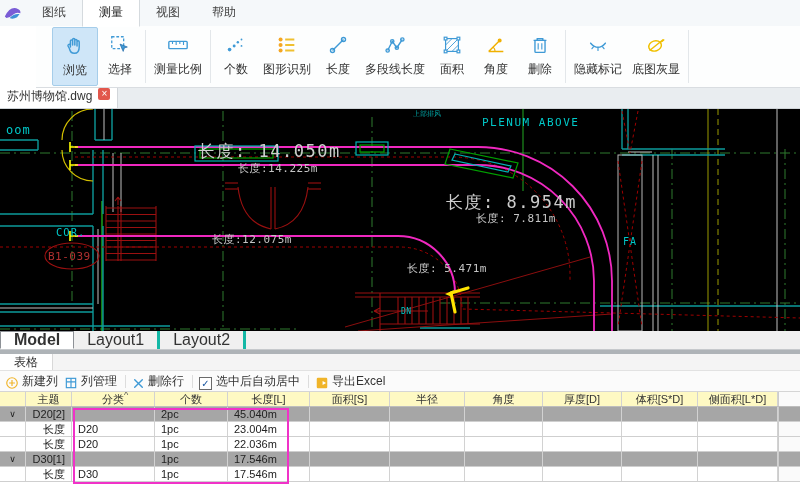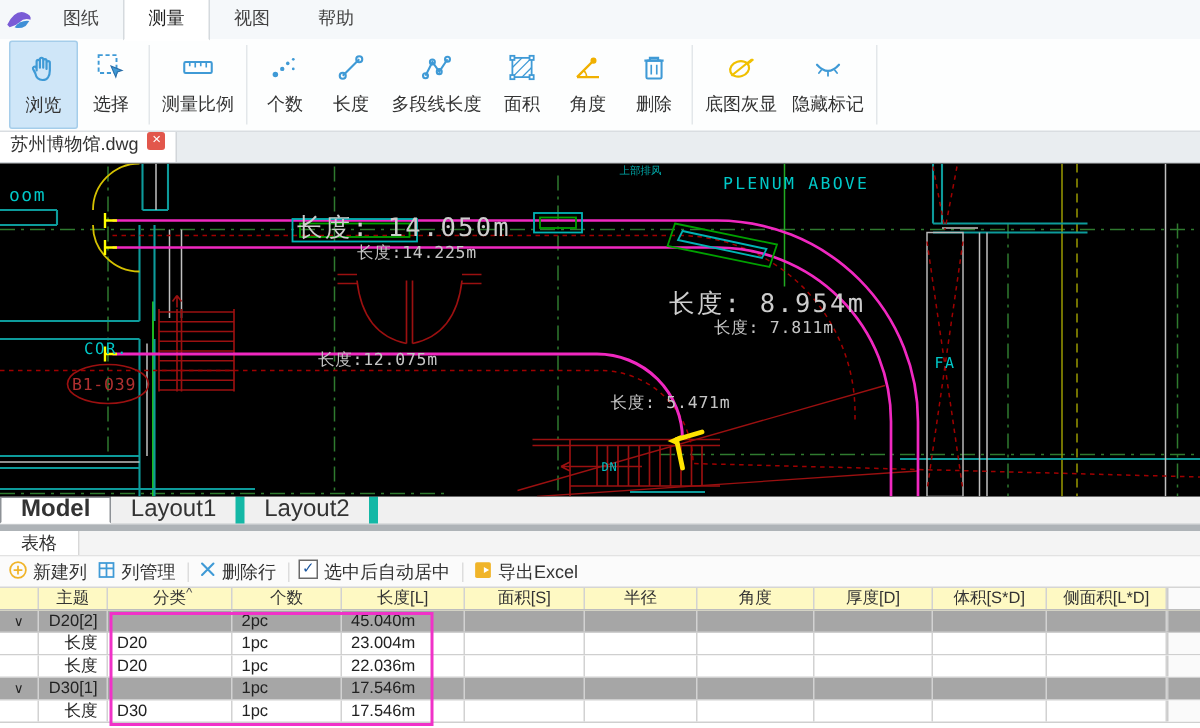--- a/index.html
+++ b/index.html
@@ -13,7 +13,7 @@
   .menutab.active{background:#fff;border:1px solid #d5dade;border-bottom:1px solid #fff;color:#222;margin-bottom:-1px;}
 
   
-  .ribbon{height:61px;background:#fdfefe;border-bottom:1px solid #d9dde1;display:flex;align-items:stretch;padding-left:6px;}
+  .ribbon{height:61px;background:#fdfefe;border-bottom:1px solid #d9dde1;display:flex;align-items:stretch;padding-left:16px;margin-left:36px;}
   .rbtn{display:flex;flex-direction:column;align-items:center;justify-content:flex-start;padding:5px 5px 2px 5px;min-width:34px;margin:1px 0;border-radius:2px;}
   .rbtn.active{background:#cfe6f8;border:1px solid #a5cdea;}
   .rbtn .ric{height:26px;display:flex;align-items:center;justify-content:center;}

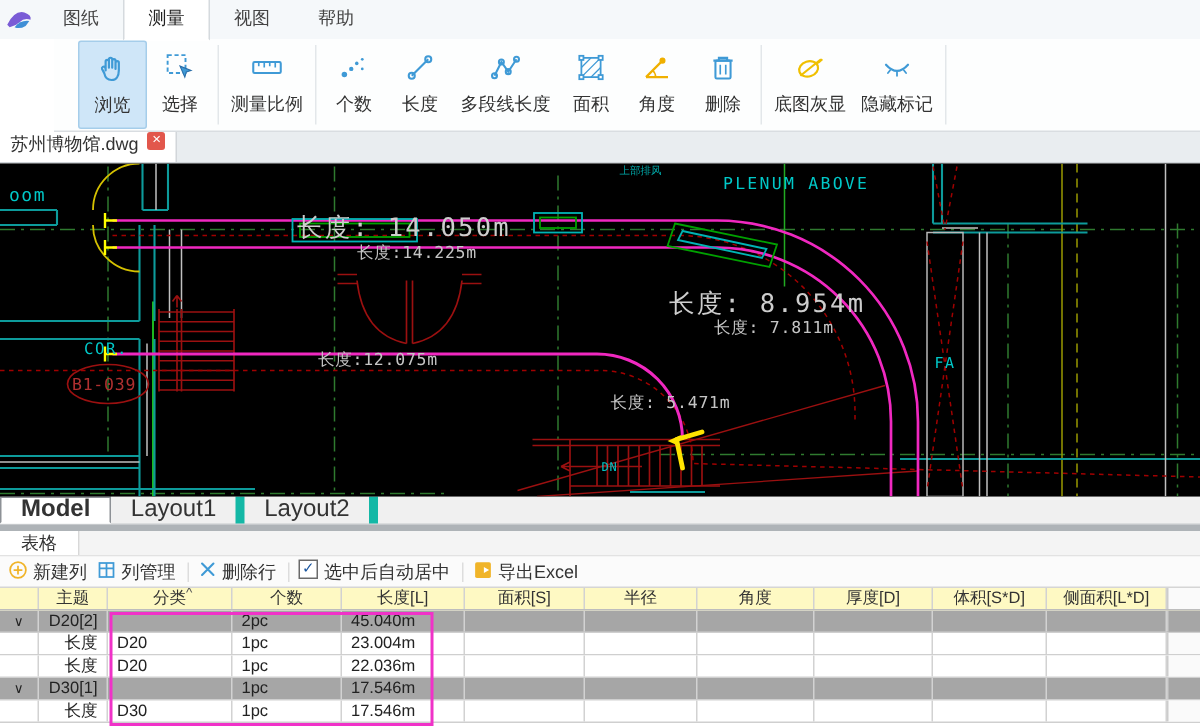--- a/index.html
+++ b/index.html
@@ -117,6 +117,21 @@
           </svg>
         </span>
         <span class="rlb">个数</span>
+      </div>
+      <div class="rbtn">
+        <span class="ric">
+          <svg width="22" height="22" viewBox="0 0 24 24">
+            <g fill="#f5a623">
+              <circle cx="5" cy="6" r="2.2"></circle>
+              <circle cx="5" cy="12" r="2.2"></circle>
+              <circle cx="5" cy="18" r="2.2"></circle>
+            </g>
+            <g stroke="#f0c030" stroke-width="2">
+              <path d="M10 6h10M10 12h10M10 18h10"></path>
+            </g>
+          </svg>
+        </span>
+        <span class="rlb">图形识别</span>
       </div>
       <div class="rbtn">
         <span class="ric">

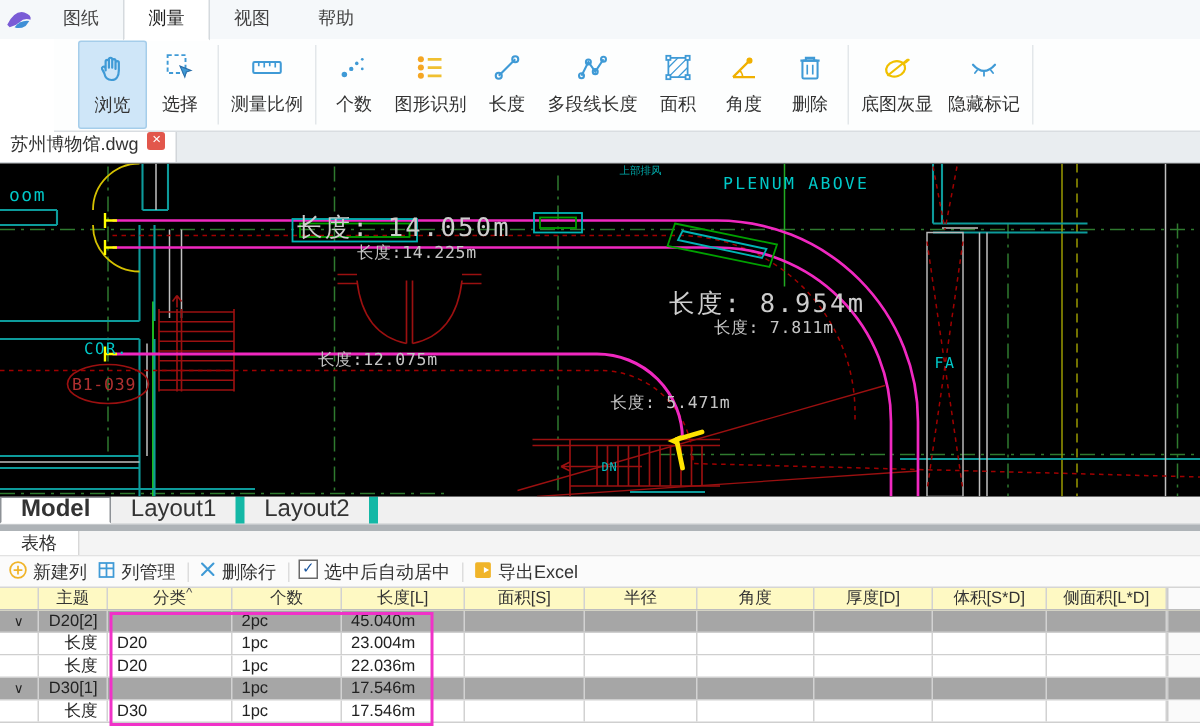--- a/index.html
+++ b/index.html
@@ -191,6 +191,15 @@
       <div class="rsep"></div>
       <div class="rbtn">
         <span class="ric">
+          <svg width="24" height="22" viewBox="0 0 24 24" fill="none" stroke="#3f9ad6" stroke-width="1.6" stroke-linecap="round">
+            <path d="M4 10q8 9 16 0"></path>
+            <path d="M7 14l-1.6 2M12 15.5v2.5M17 14l1.6 2" stroke-width="1.3"></path>
+          </svg>
+        </span>
+        <span class="rlb">隐藏标记</span>
+      </div>
+      <div class="rbtn">
+        <span class="ric">
           <svg width="24" height="22" viewBox="0 0 24 24" fill="none" stroke="#f0c000" stroke-width="1.6">
             <ellipse cx="11" cy="13" rx="7" ry="5.5" transform="rotate(-18 11 13)"></ellipse>
             <path d="M5 18L20 6"></path>
@@ -198,15 +207,6 @@
           </svg>
         </span>
         <span class="rlb">底图灰显</span>
-      </div>
-      <div class="rbtn">
-        <span class="ric">
-          <svg width="24" height="22" viewBox="0 0 24 24" fill="none" stroke="#3f9ad6" stroke-width="1.6" stroke-linecap="round">
-            <path d="M4 10q8 9 16 0"></path>
-            <path d="M7 14l-1.6 2M12 15.5v2.5M17 14l1.6 2" stroke-width="1.3"></path>
-          </svg>
-        </span>
-        <span class="rlb">隐藏标记</span>
       </div>
       <div class="rsep"></div>
     </div>

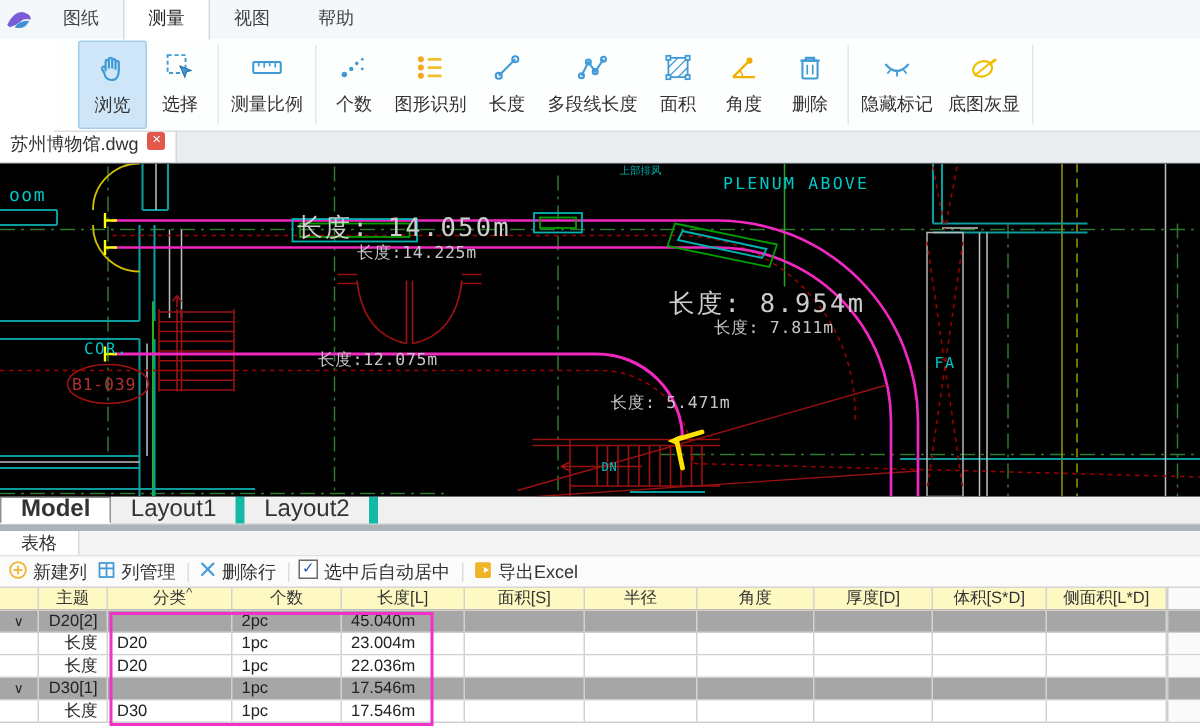--- a/index.html
+++ b/index.html
@@ -30,7 +30,7 @@
 
   
   .layouttabs{height:18px;background:#f0f0f0;display:flex;align-items:stretch;font-size:16px;border-bottom:1px solid #c6c9cc;}
-  .ltab{padding:0 13px;display:flex;align-items:center;color:#333;border-right:6px solid #14b8a6;}
+  .ltab{padding:0 13px;display:flex;align-items:center;color:#333;border-right:3px solid #14b8a6;}
   .ltab.active{background:#fff;border:1px solid #8d9196;border-bottom:1px solid #fff;font-weight:bold;}
   .panelsep{height:4px;background:#aeb3b7;}
   .paneltitle{height:16px;background:#f4f4f4;border-bottom:1px solid #e2e2e2;display:flex;}

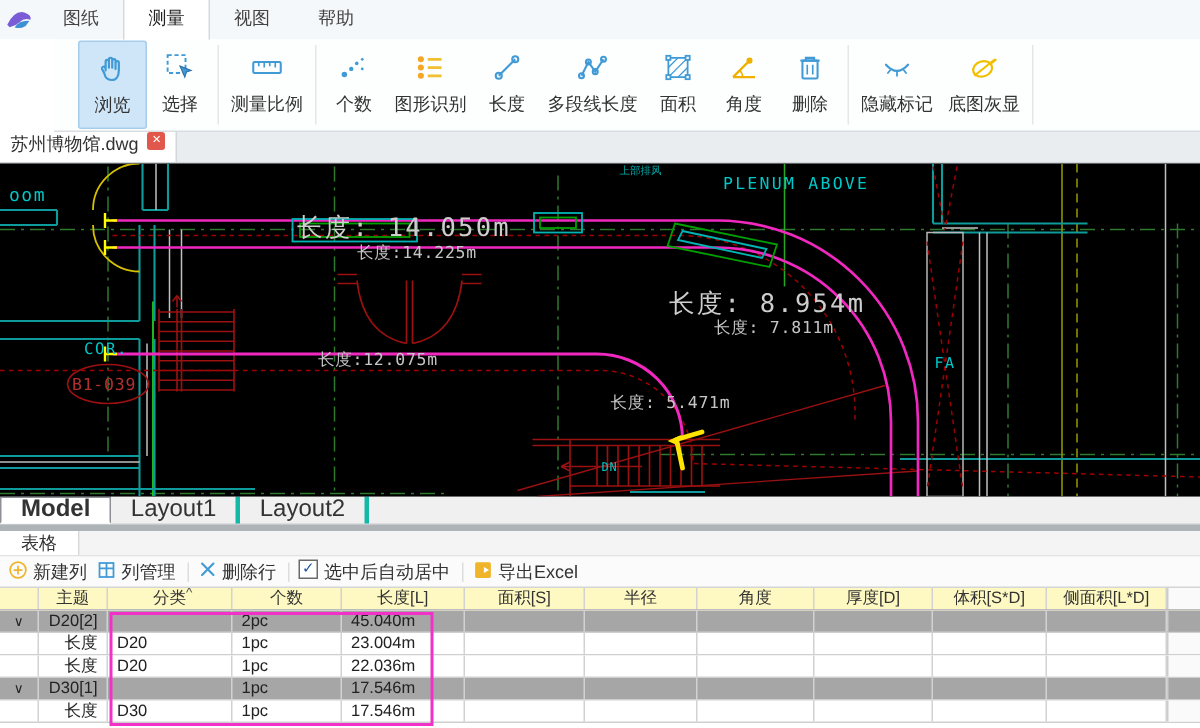--- a/index.html
+++ b/index.html
@@ -38,7 +38,7 @@
 
   
   .tbar{height:20px;background:#fbfbfb;border-bottom:1px solid #d5d5d5;display:flex;align-items:center;padding-left:5px;font-size:12px;color:#333;}
-  .titem{display:flex;align-items:flex-start;margin-right:6px;white-space:nowrap;}
+  .titem{display:flex;align-items:flex-end;margin-right:6px;white-space:nowrap;}
   .titem .tic{display:flex;align-items:center;margin-right:3px;}
   .tsep{width:1px;height:13px;background:#ddd;margin:0 6px 0 2px;}
   .cbx{width:11px;height:11px;border:1px solid #6a6a6a;background:#fff;font-size:10px;line-height:11px;text-align:center;color:#1a56a0;margin-right:4px;}

